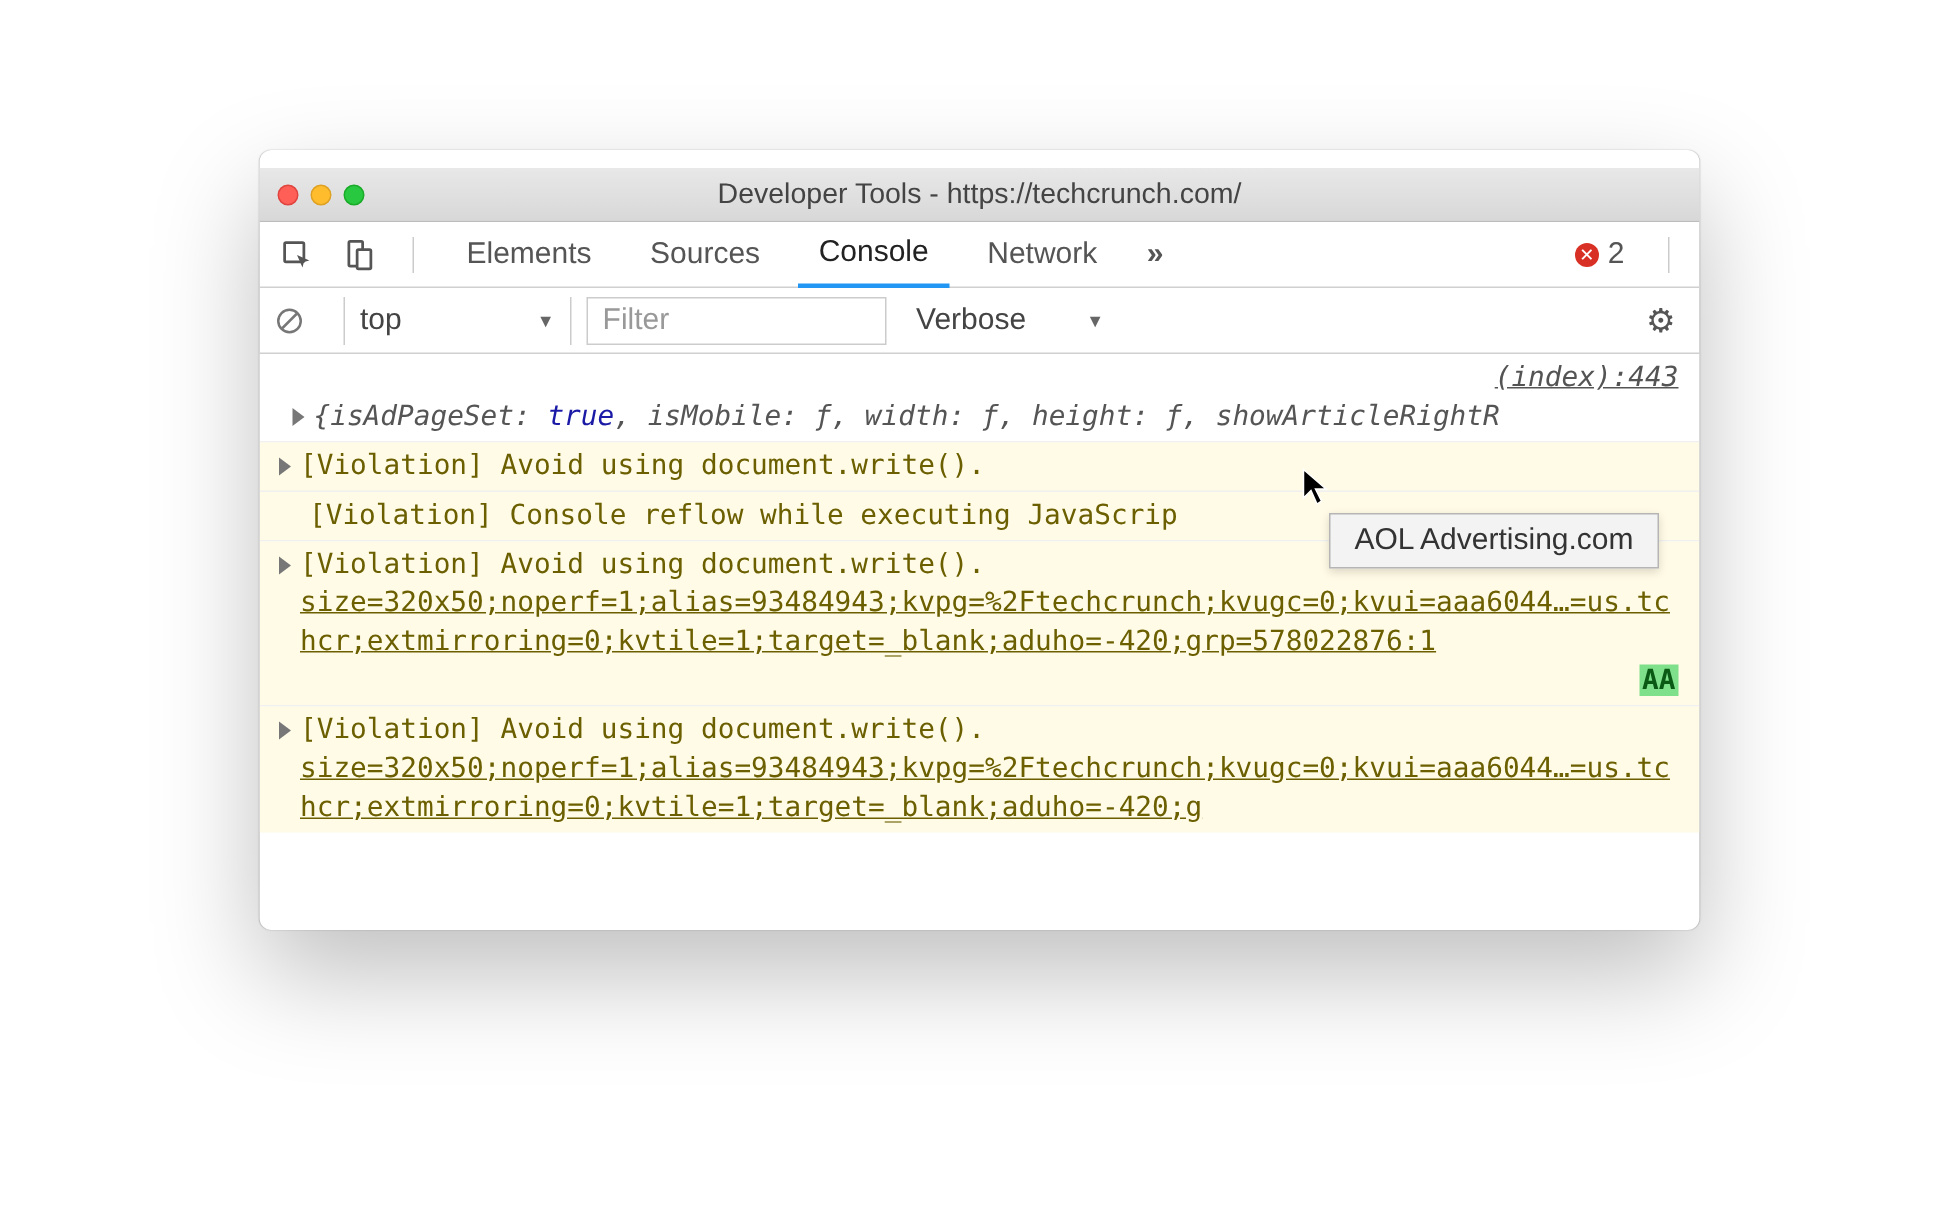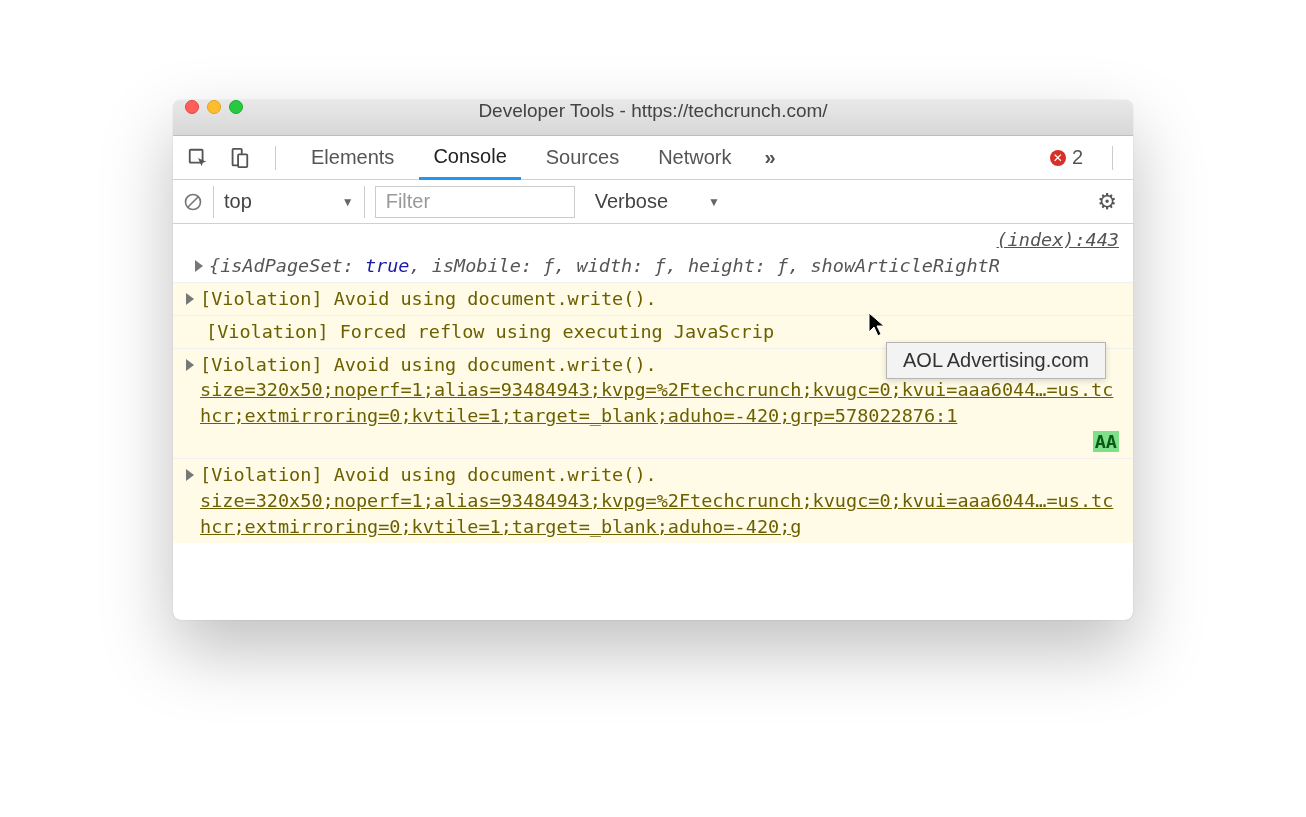--- a/index.html
+++ b/index.html
@@ -29,8 +29,10 @@
     background: linear-gradient(#e8e8e8, #d8d8d8);
     border-bottom: 1px solid #bdbdbd;
     display: flex;
+    align-items: center;
     padding: 0 12px;
     position: relative;
+    margin-top: 12px;
   }
   .traffic { display: flex; gap: 8px; }
   .light { width: 14px; height: 14px; border-radius: 50%; }

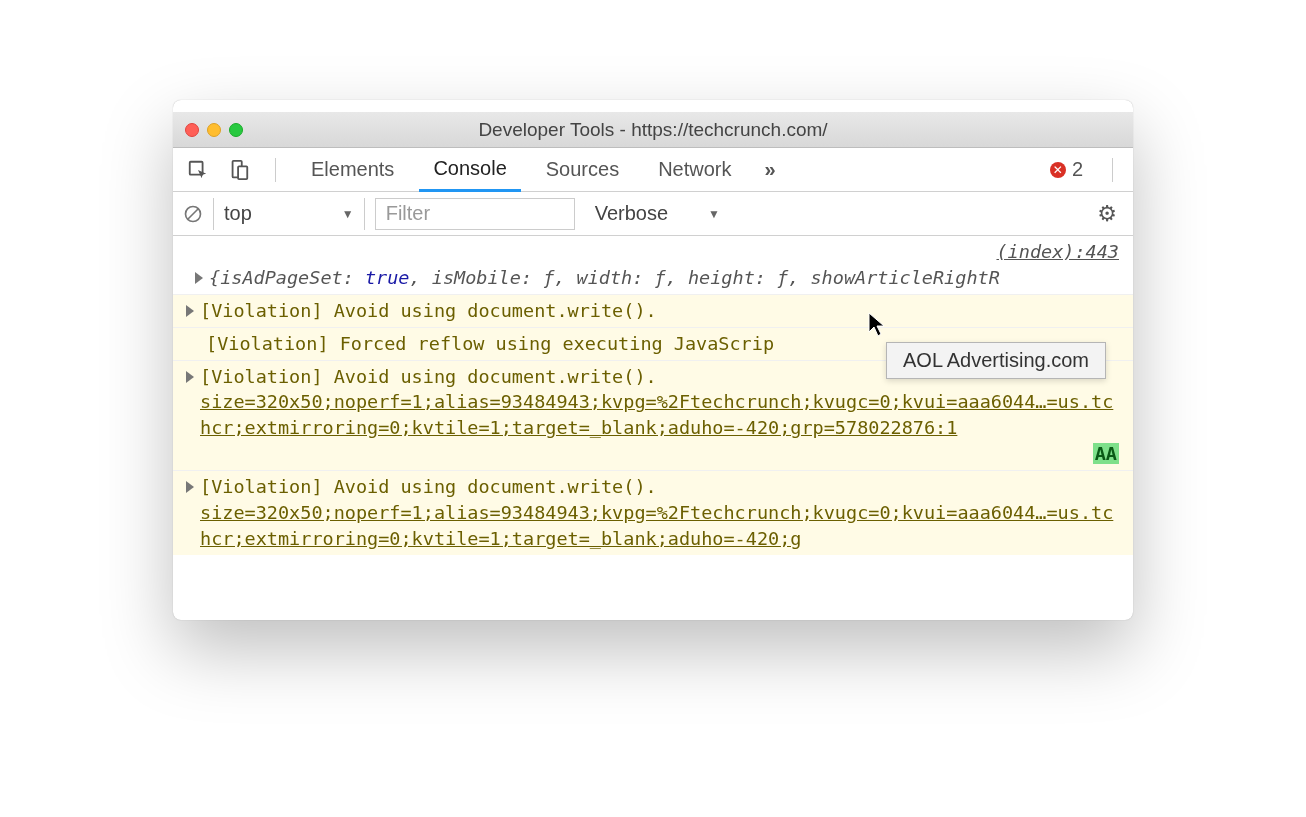--- a/index.html
+++ b/index.html
@@ -156,8 +156,8 @@
     </div>
     <div class="vdiv"></div>
     <div class="tab">Elements</div>
+    <div class="tab">Sources</div>
     <div class="tab active">Console</div>
-    <div class="tab">Sources</div>
     <div class="tab">Network</div>
     <div class="more">»</div>
     <div class="spacer"></div>

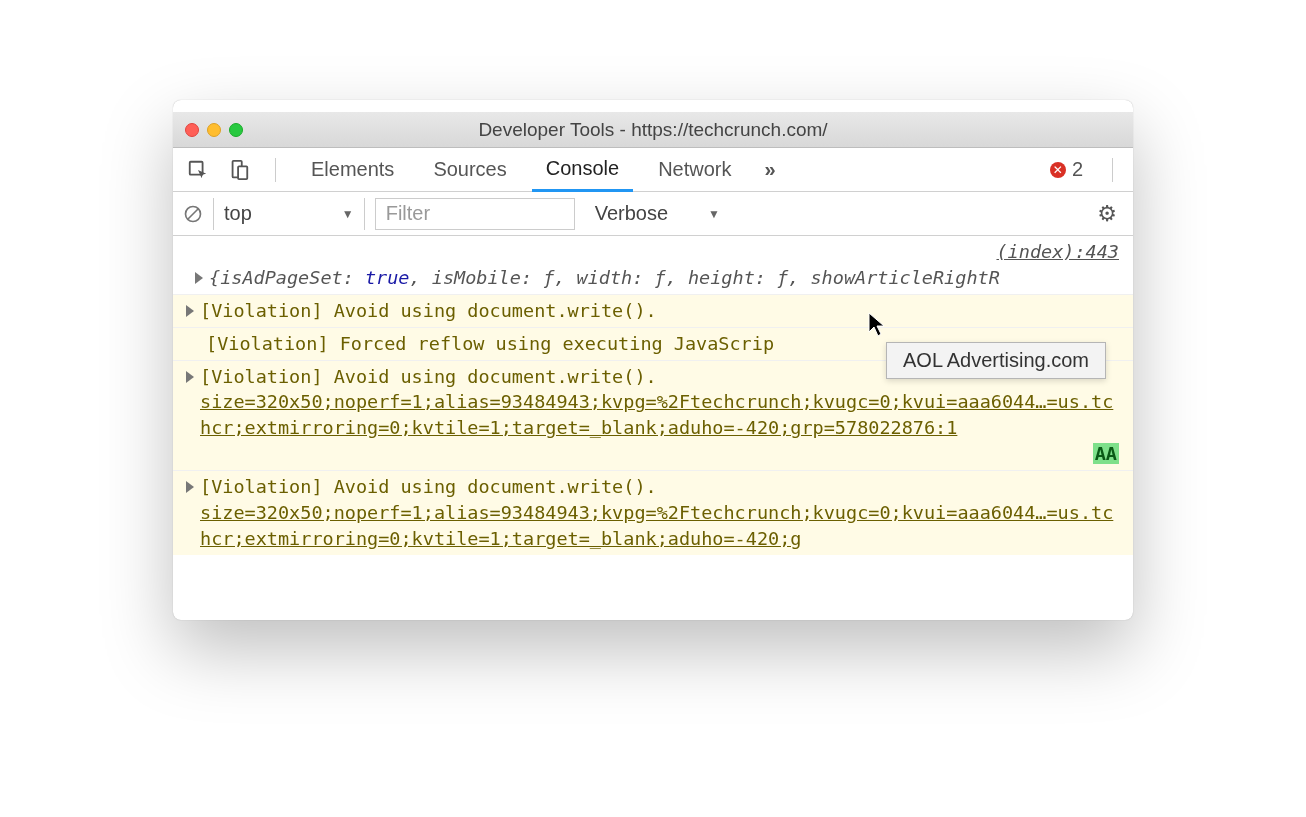--- a/index.html
+++ b/index.html
@@ -74,7 +74,7 @@
   .clearbtn { display:flex; align-items:center; }
   .ctxsel {
     height: 32px; display: flex; align-items: center; gap: 90px;
-    padding: 0 10px; border-left: 1px solid #ccc; border-right: 1px solid #ccc;
+    padding: 0 10px; border-left: 1px solid #ccc; border-right: 1px solid #ccc; margin-left: 16px;
   }
   .tri { font-size: 12px; color: #666; }
   .filter {

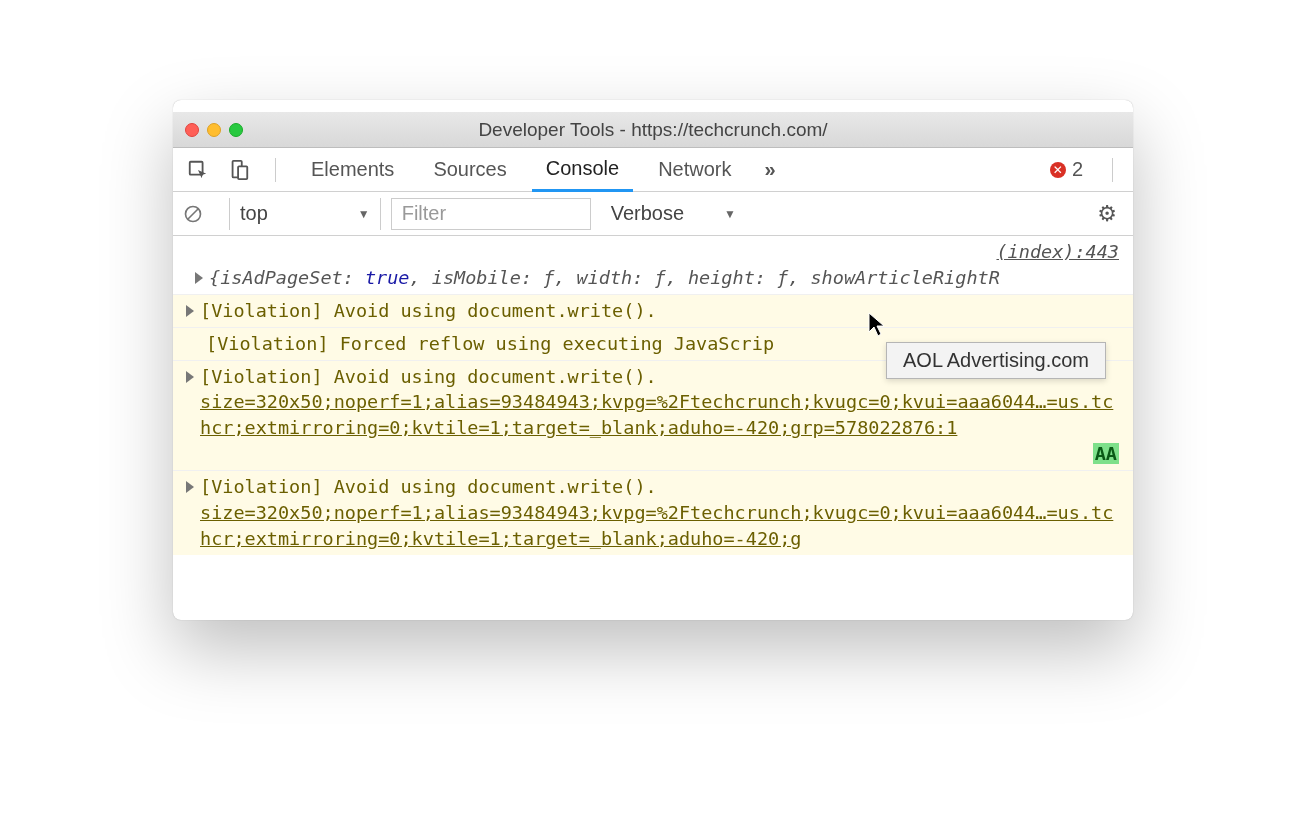--- a/index.html
+++ b/index.html
@@ -213,7 +213,7 @@
     <div class="row vio">
       <div class="rowflex">
         <span style="width:14px; flex:none"></span>
-        <div class="msgcol">[Violation] Forced reflow using executing JavaScrip</div>
+        <div class="msgcol">[Violation] Console reflow while executing JavaScrip</div>
       </div>
     </div>
 

